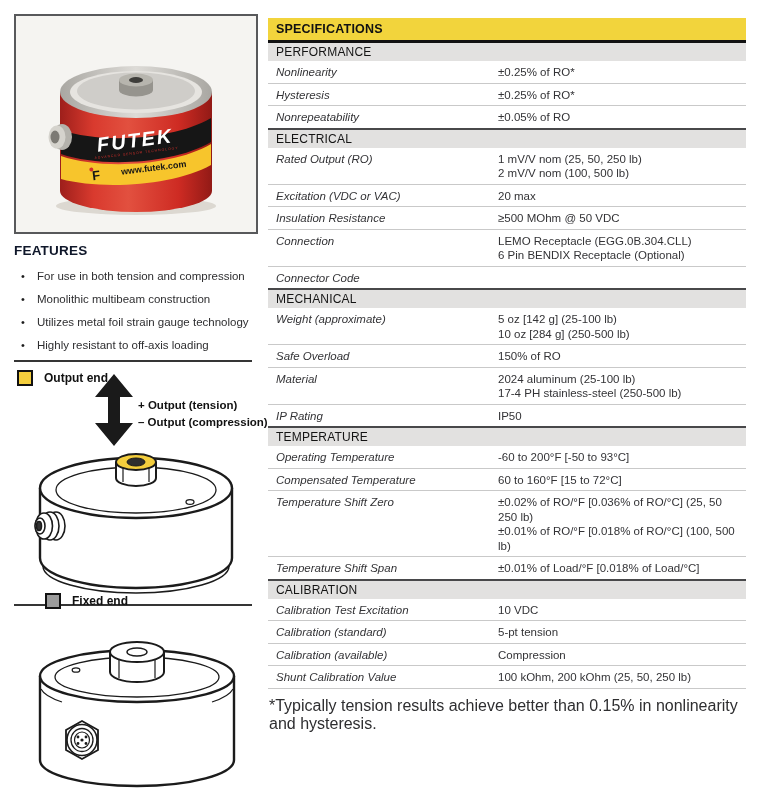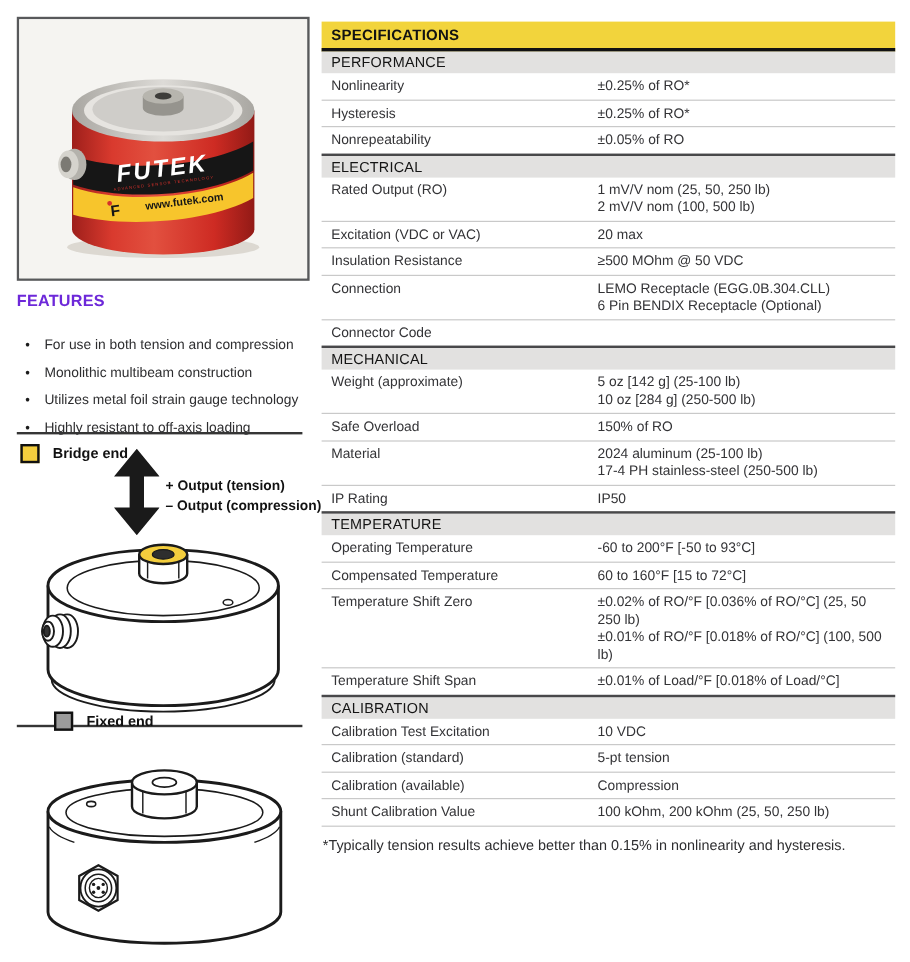--- a/index.html
+++ b/index.html
@@ -51,7 +51,7 @@
   #spec-sections{border-bottom:1px solid #C9C9C9;}
   .row{display:flex;align-items:flex-start;padding:4px 0 3px 0;border-bottom:1px solid #C9C9C9;font-size:11.5px;line-height:14.5px;color:#333336;}
   .sec-group .row:last-child{border-bottom:none;}
-  .lbl{flex:none;width:230px;padding-left:8px;}
+  .lbl{flex:none;width:230px;padding-left:8px;font-style:italic;}
   .val{flex:1;padding-right:4px;}
   .footnote{font-size:12px;color:#2E2E30;margin-top:8px;padding-left:1px;}
 </style>

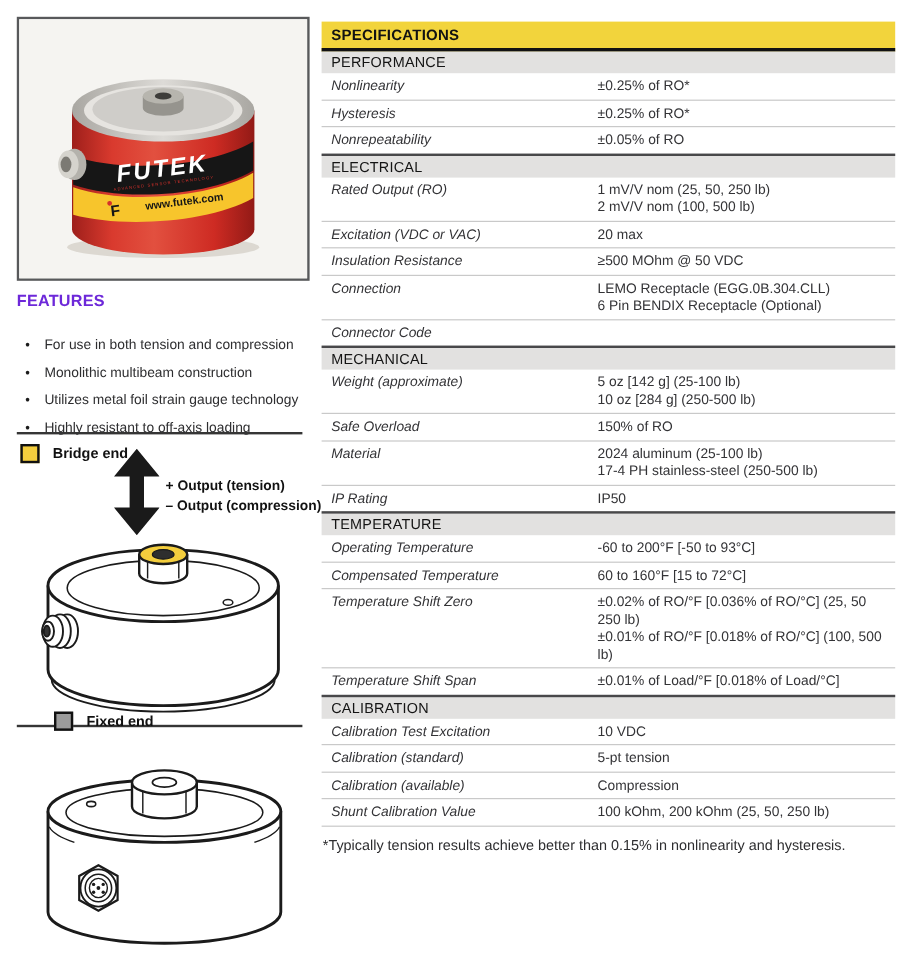--- a/index.html
+++ b/index.html
@@ -20,7 +20,7 @@
   .photo-box svg{display:block;width:100%;height:100%;}
 
   .features{position:absolute;left:14px;top:243px;width:248px;}
-  .features-heading{font-weight:bold;font-size:13.5px;color:#6d28d9;letter-spacing:.2px;margin:0 0 24px 0;}
+  .features-heading{font-weight:bold;font-size:13.5px;color:#0f172a;letter-spacing:.2px;margin:0 0 12px 0;}
   .features ul{list-style:none;margin:0;padding:0;}
   .features li{display:flex;font-size:11.5px;line-height:13px;margin-bottom:10px;color:#2E2E30;}
   .features .bullet{flex:none;width:16px;margin-left:7px;font-size:11px;color:#1B1B1B;}

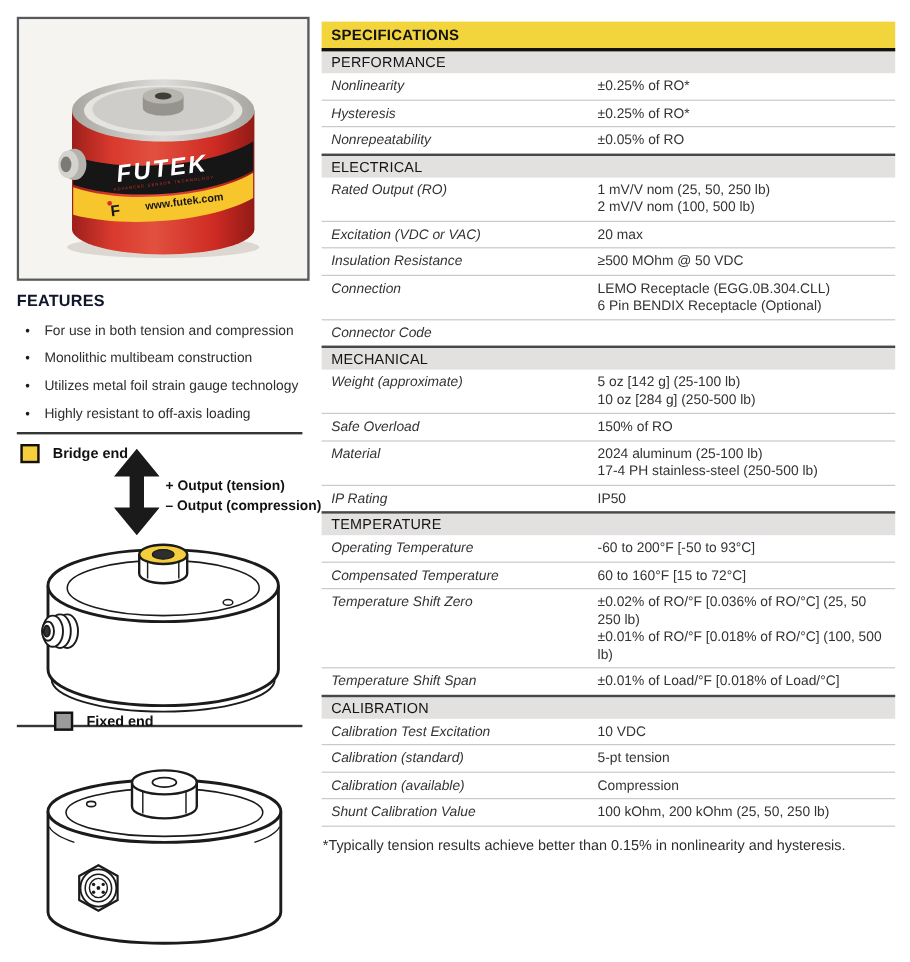--- a/index.html
+++ b/index.html
@@ -136,7 +136,7 @@
 
   <div class="legend legend-active">
     <span class="swatch active"></span>
-    <span class="legend-label">Bridge end</span>
+    <span class="legend-label">Output end</span>
   </div>
 
   <svg class="arrow-svg" width="38" height="72" viewBox="0 0 38 72">

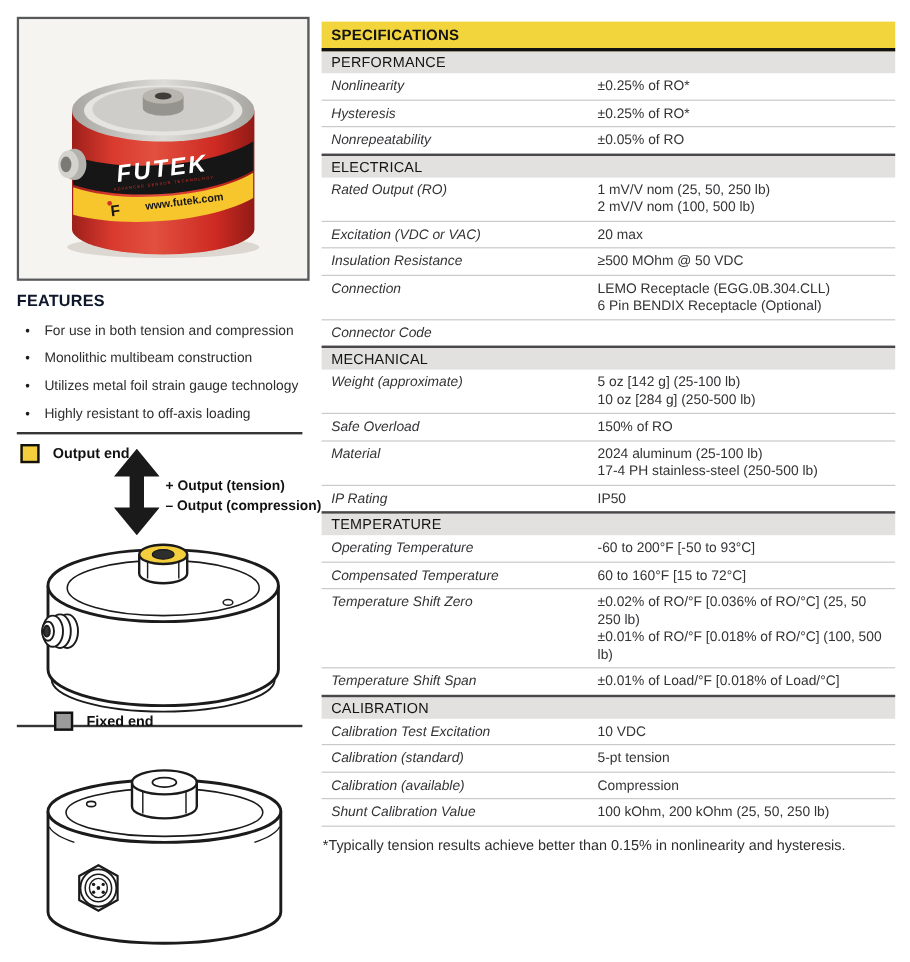--- a/index.html
+++ b/index.html
@@ -53,7 +53,7 @@
   .sec-group .row:last-child{border-bottom:none;}
   .lbl{flex:none;width:230px;padding-left:8px;font-style:italic;}
   .val{flex:1;padding-right:4px;}
-  .footnote{font-size:12px;color:#2E2E30;margin-top:8px;padding-left:1px;}
+  .footnote{font-size:16px;color:#2E2E30;margin-top:8px;padding-left:1px;}
 </style>
 </head>
 <body>

